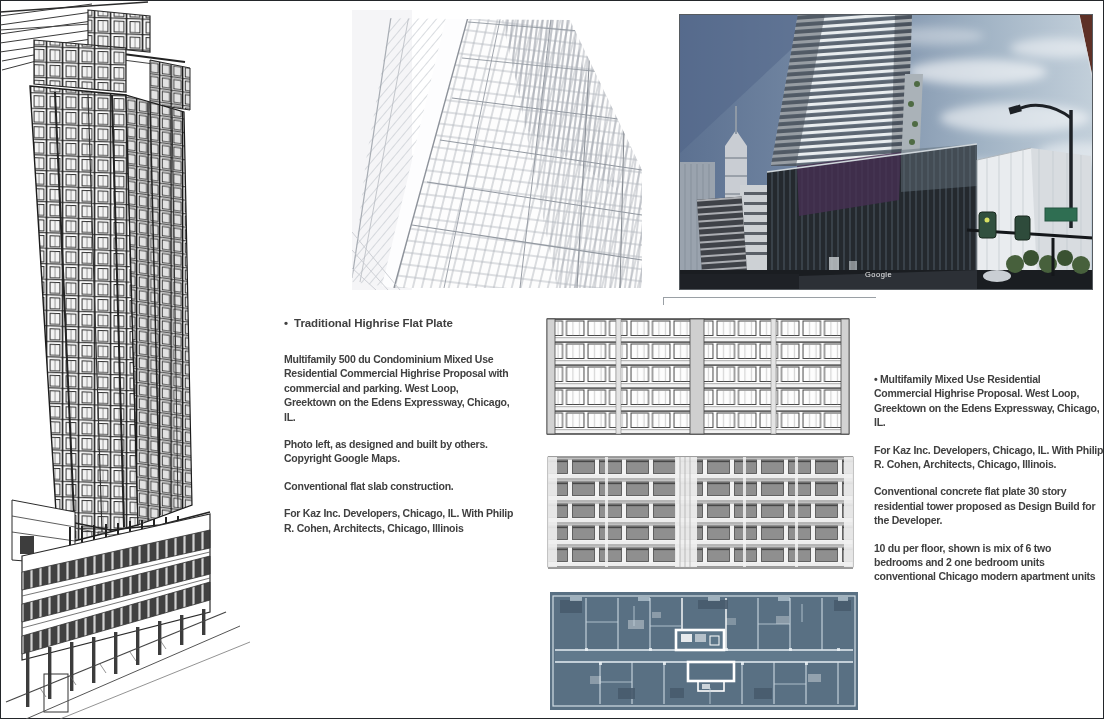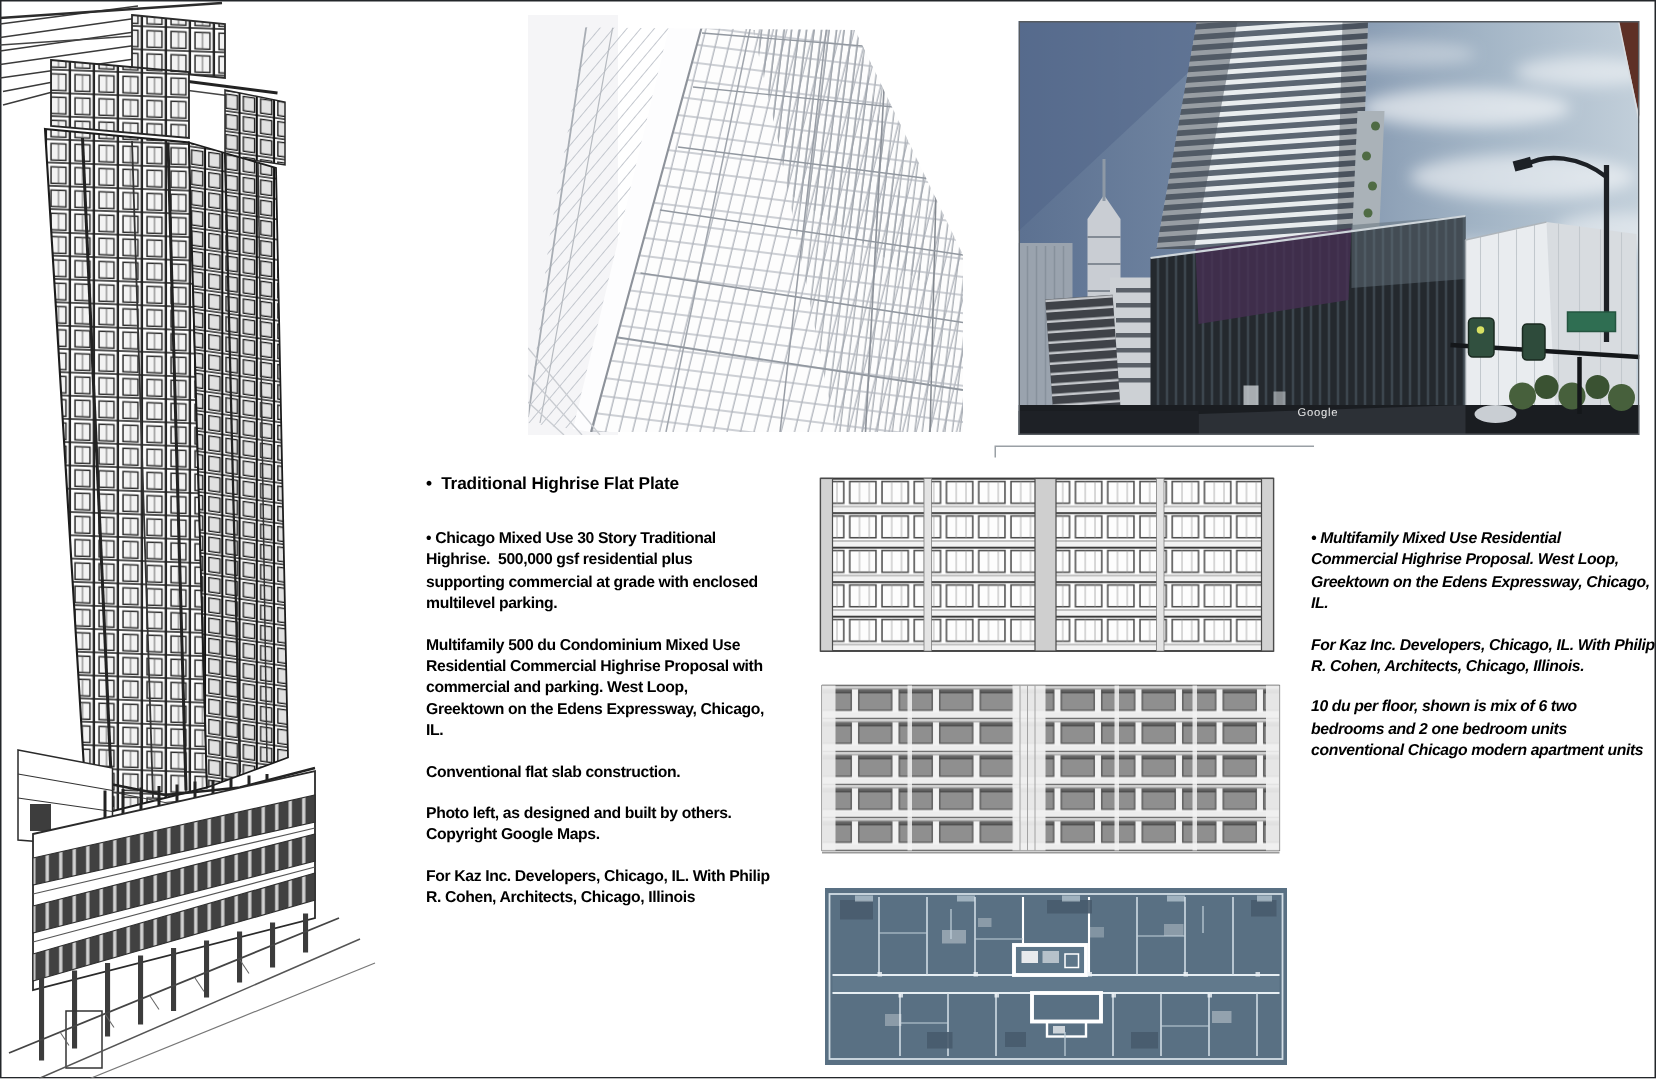--- a/index.html
+++ b/index.html
@@ -15,7 +15,7 @@
   .fig-plan{left:550px;top:592px;width:308px;height:118px;}
   .hairline{position:absolute;left:663px;top:297px;width:213px;height:0;border-top:1px solid #9aa0a5;}
   .hairline:before{content:"";position:absolute;left:0;top:0;width:1px;height:7px;background:#9aa0a5;}
-  .col{position:absolute;color:#000000;}
+  .col{position:absolute;color:#404040;}
   .col-middle{left:284px;top:316px;width:252px;}
   .col-right{left:874px;top:352px;width:228px;font-style:italic;}
   .heading{font-weight:bold;font-size:11.5px;line-height:15px;margin:0 0 21px 0;letter-spacing:-0.1px;white-space:pre;}

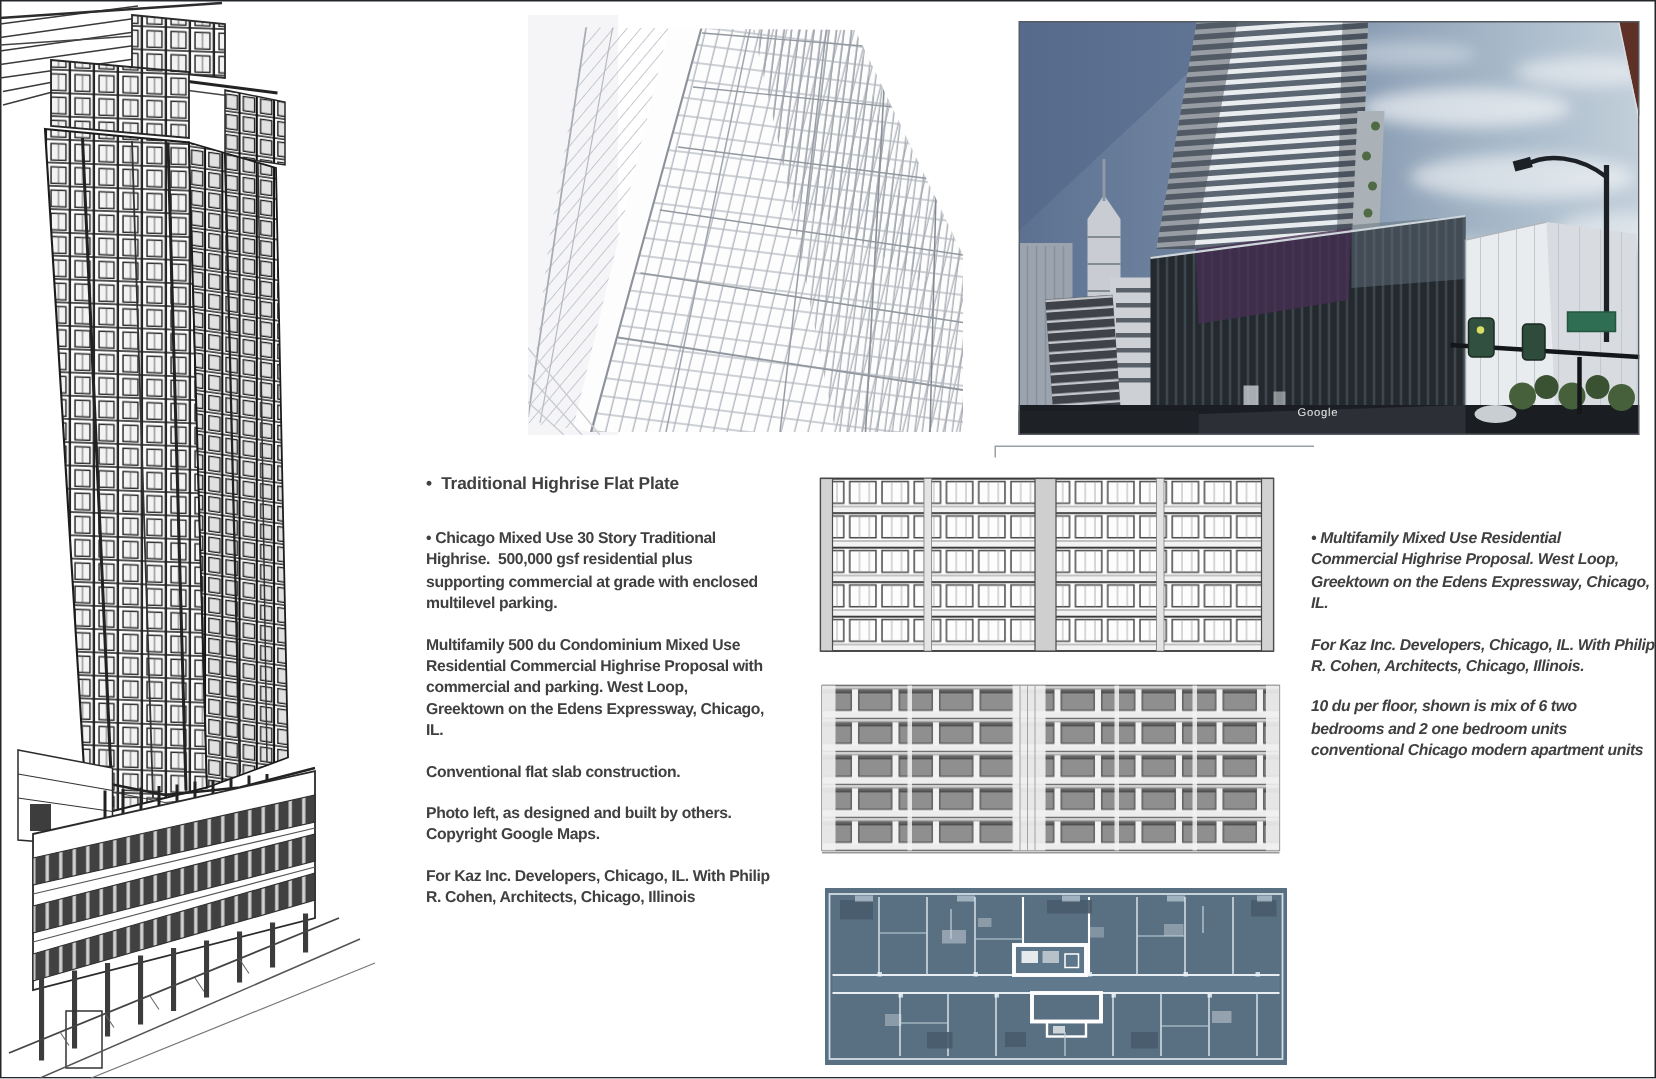--- a/index.html
+++ b/index.html
@@ -460,10 +460,6 @@
 
   <div class="col col-middle">
     <p class="heading">•  Traditional Highrise Flat Plate</p>
-    <p class="para">• Chicago Mixed Use 30 Story Traditional
-Highrise.  500,000 gsf residential plus
-supporting commercial at grade with enclosed
-multilevel parking.</p>
     <p class="para">Multifamily 500 du Condominium Mixed Use
 Residential Commercial Highrise Proposal with
 commercial and parking. West Loop,

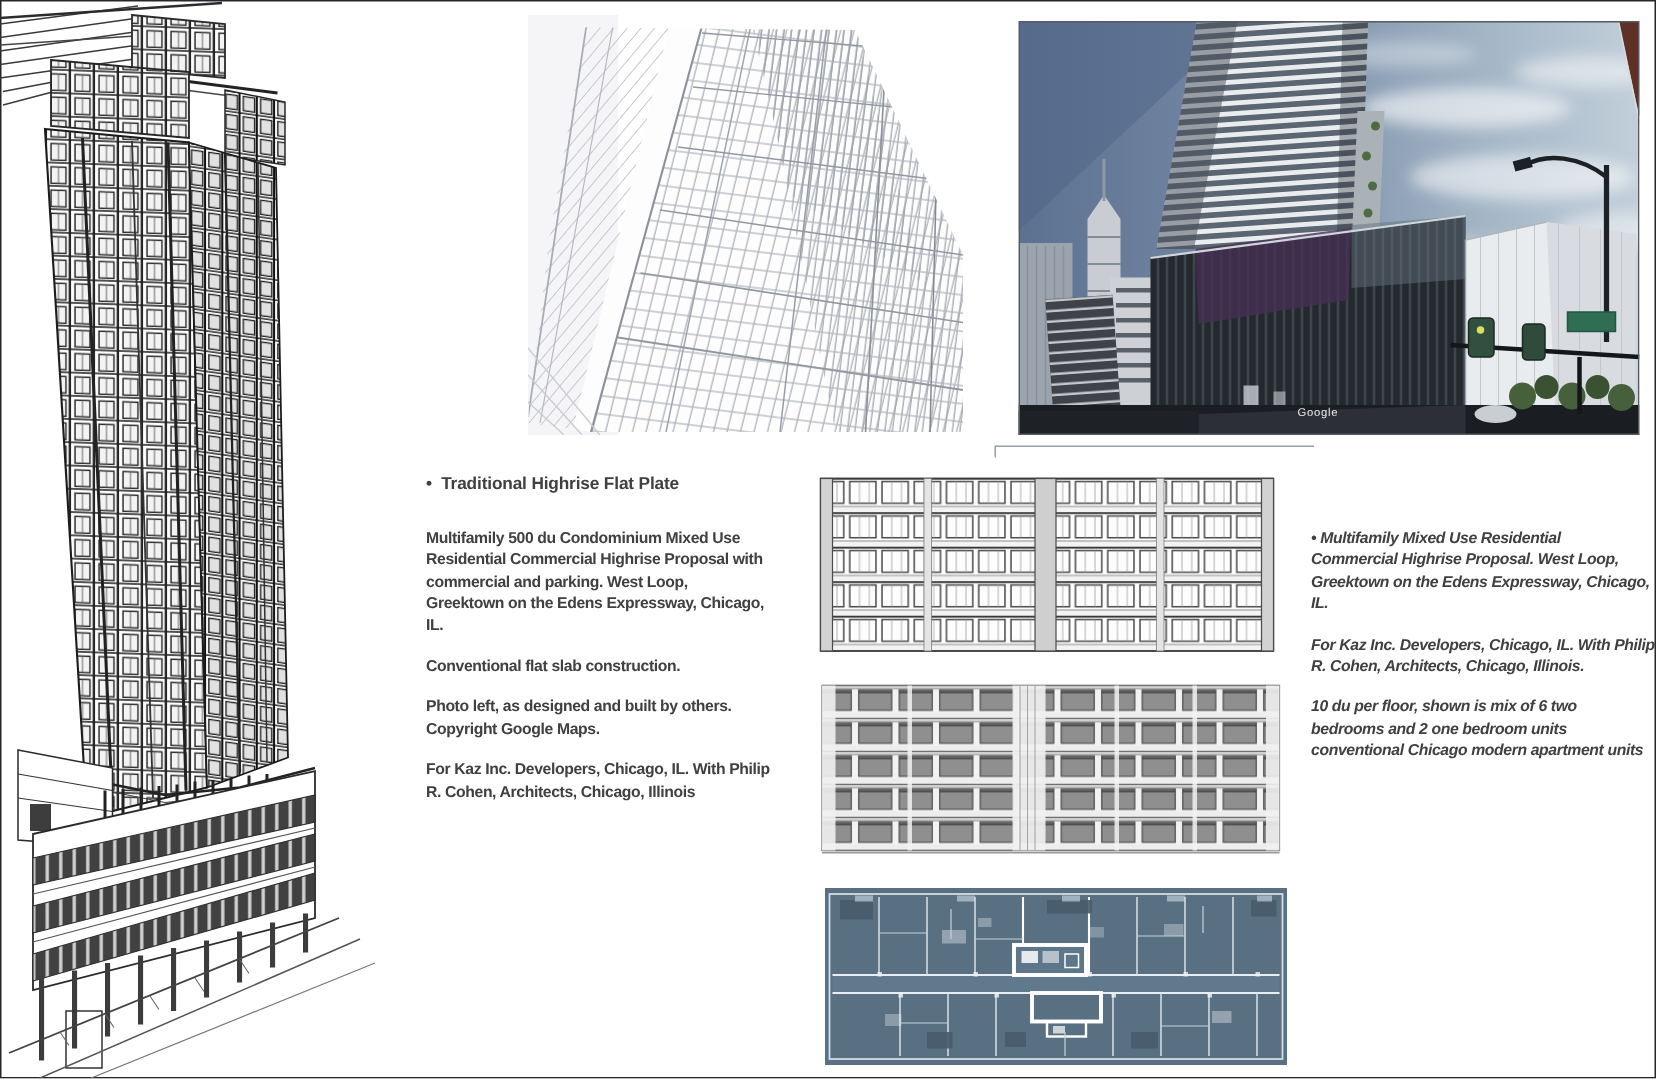--- a/index.html
+++ b/index.html
@@ -17,7 +17,7 @@
   .hairline:before{content:"";position:absolute;left:0;top:0;width:1px;height:7px;background:#9aa0a5;}
   .col{position:absolute;color:#404040;}
   .col-middle{left:284px;top:316px;width:252px;}
-  .col-right{left:874px;top:352px;width:228px;font-style:italic;}
+  .col-right{left:874px;top:372px;width:228px;}
   .heading{font-weight:bold;font-size:11.5px;line-height:15px;margin:0 0 21px 0;letter-spacing:-0.1px;white-space:pre;}
   .para{font-weight:bold;font-size:10.5px;line-height:14.4px;margin:0 0 13px 0;
         letter-spacing:-0.25px;white-space:pre;}

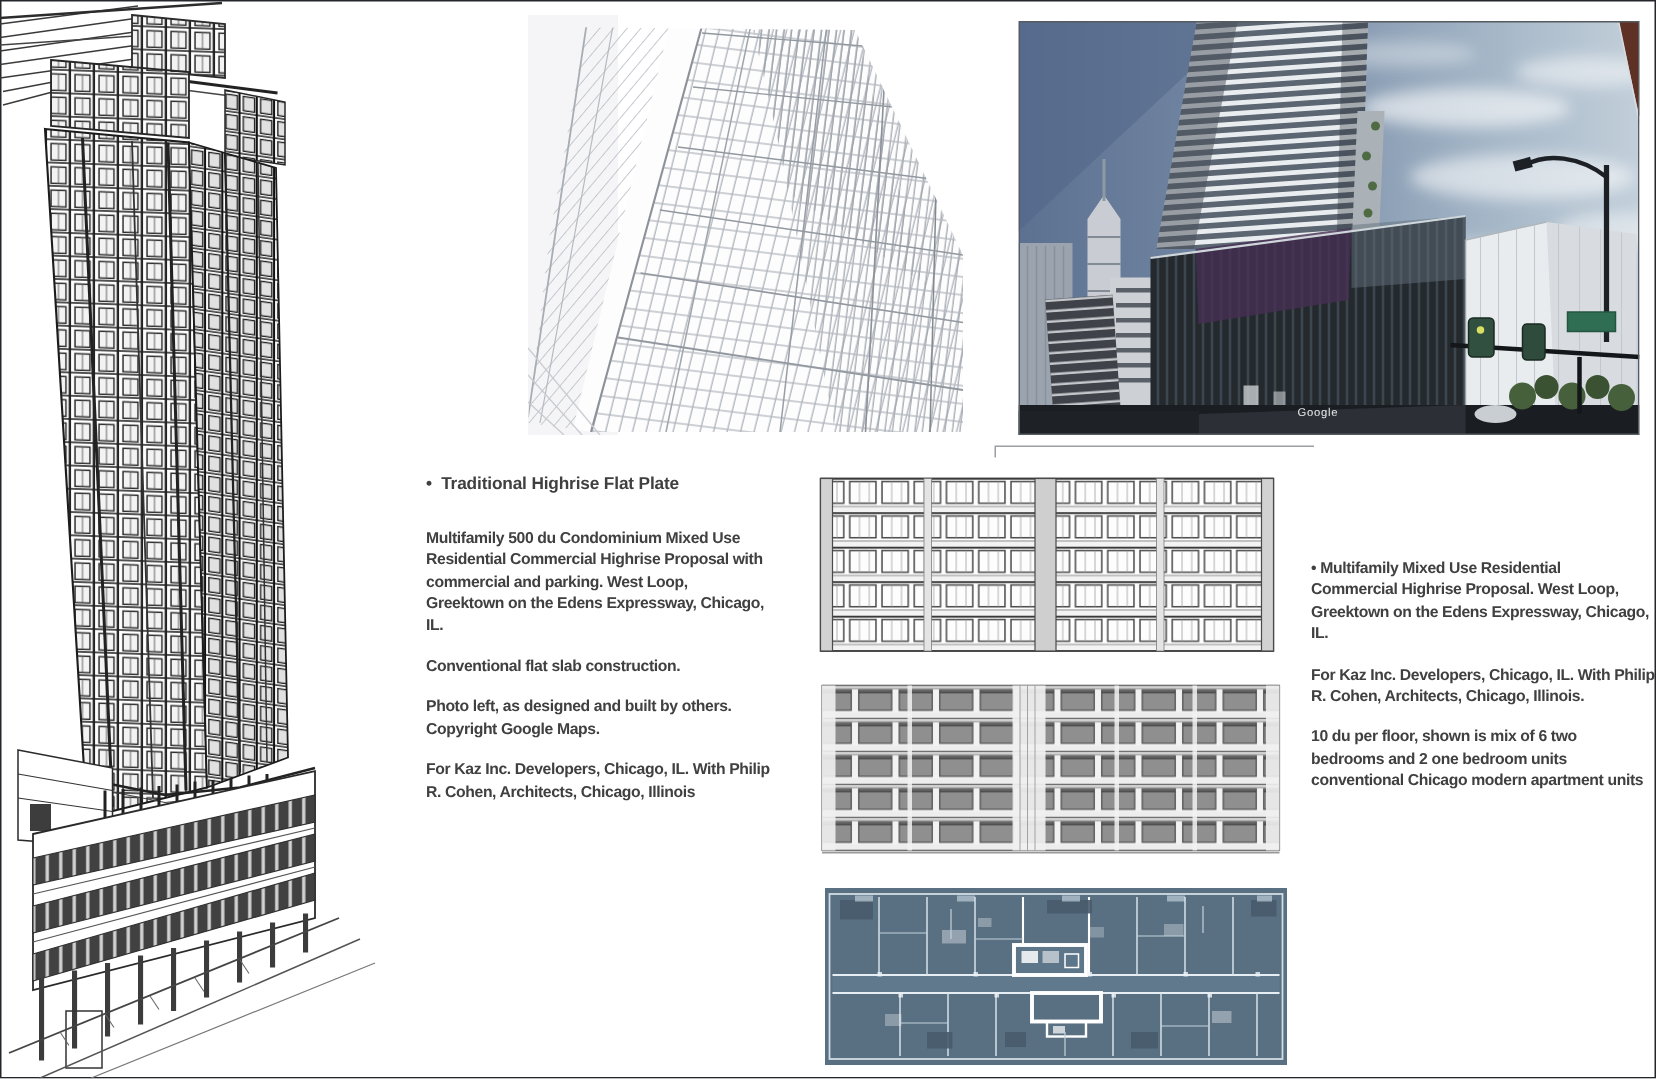--- a/index.html
+++ b/index.html
@@ -465,9 +465,9 @@
 commercial and parking. West Loop,
 Greektown on the Edens Expressway, Chicago,
 IL.</p>
-    <p class="para">Conventional flat slab construction.</p>
     <p class="para">Photo left, as designed and built by others.
 Copyright Google Maps.</p>
+    <p class="para">Conventional flat slab construction.</p>
     <p class="para">For Kaz Inc. Developers, Chicago, IL. With Philip
 R. Cohen, Architects, Chicago, Illinois</p>
   </div>

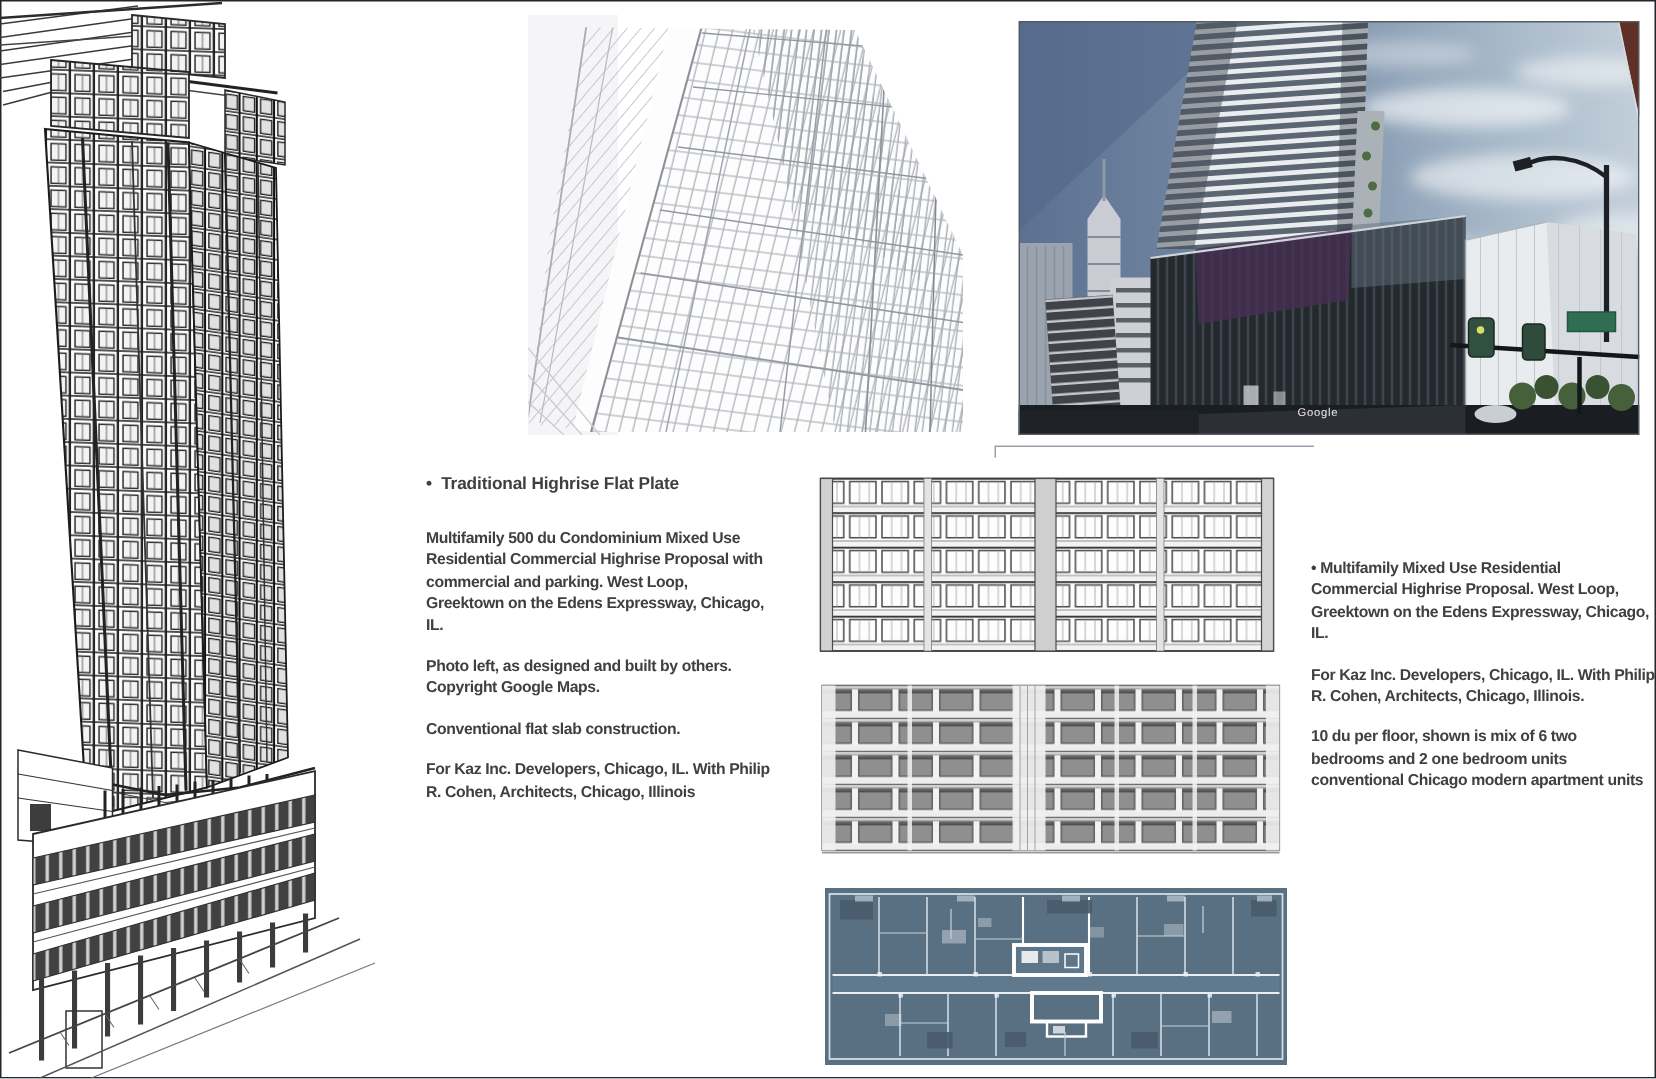--- a/index.html
+++ b/index.html
@@ -479,6 +479,9 @@
 IL.</p>
     <p class="para">For Kaz Inc. Developers, Chicago, IL. With Philip
 R. Cohen, Architects, Chicago, Illinois.</p>
+    <p class="para">Conventional concrete flat plate 30 story
+residential tower proposed as Design Build for
+the Developer.</p>
     <p class="para">10 du per floor, shown is mix of 6 two
 bedrooms and 2 one bedroom units
 conventional Chicago modern apartment units</p>

